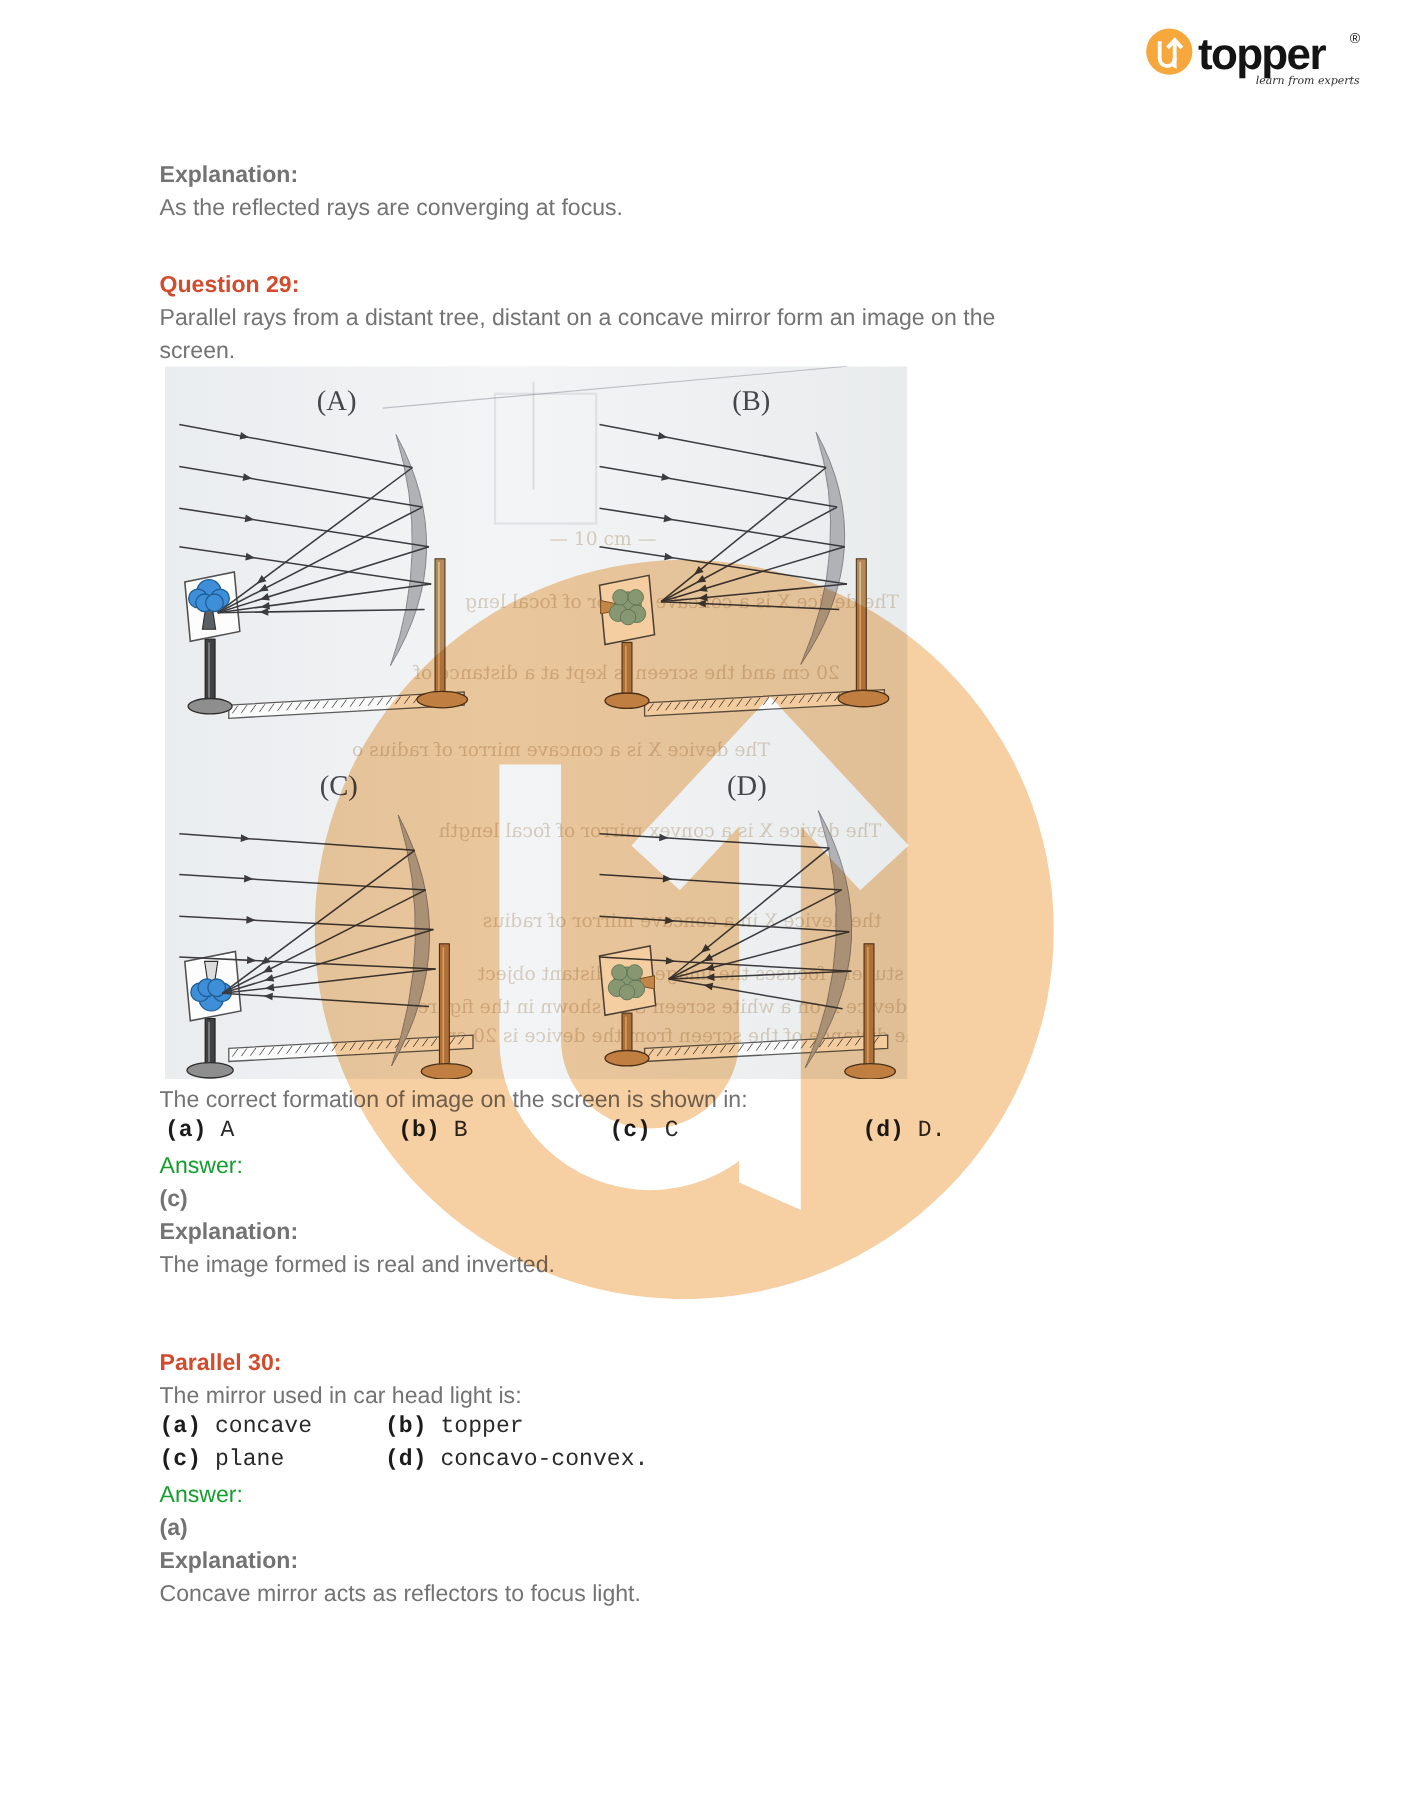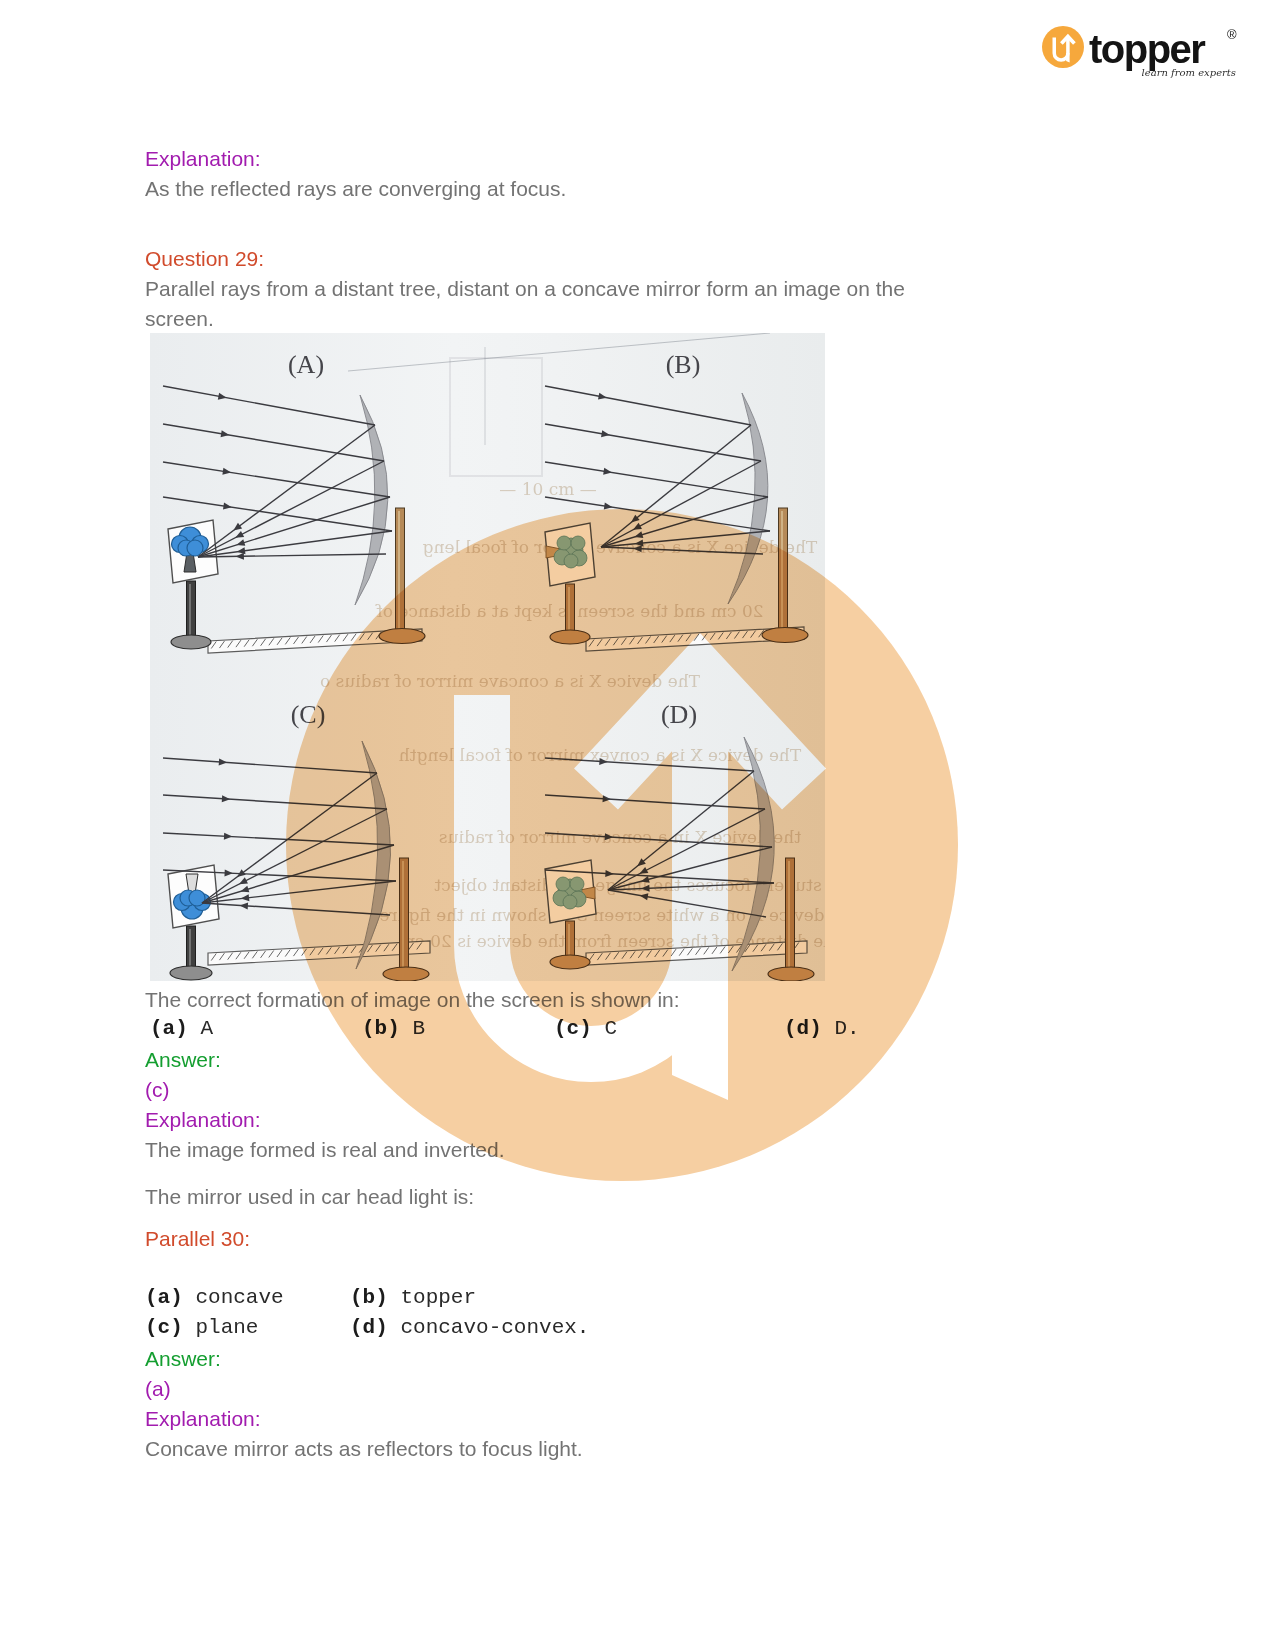--- a/index.html
+++ b/index.html
@@ -8,7 +8,7 @@
     font-family:"Liberation Sans",sans-serif;overflow:hidden;
   }
   .line{position:absolute;left:145px;font-size:21px;line-height:26px;color:#737373;white-space:nowrap;}
-  .b{font-weight:normal;color:#a21caf;}
+  .b{font-weight:bold;color:#737373;}
   .orange{color:#d14b2c;font-weight:normal;}
   .green{color:#149e30;font-weight:normal;}
   .optrow{position:absolute;left:145px;height:26px;width:980px;}

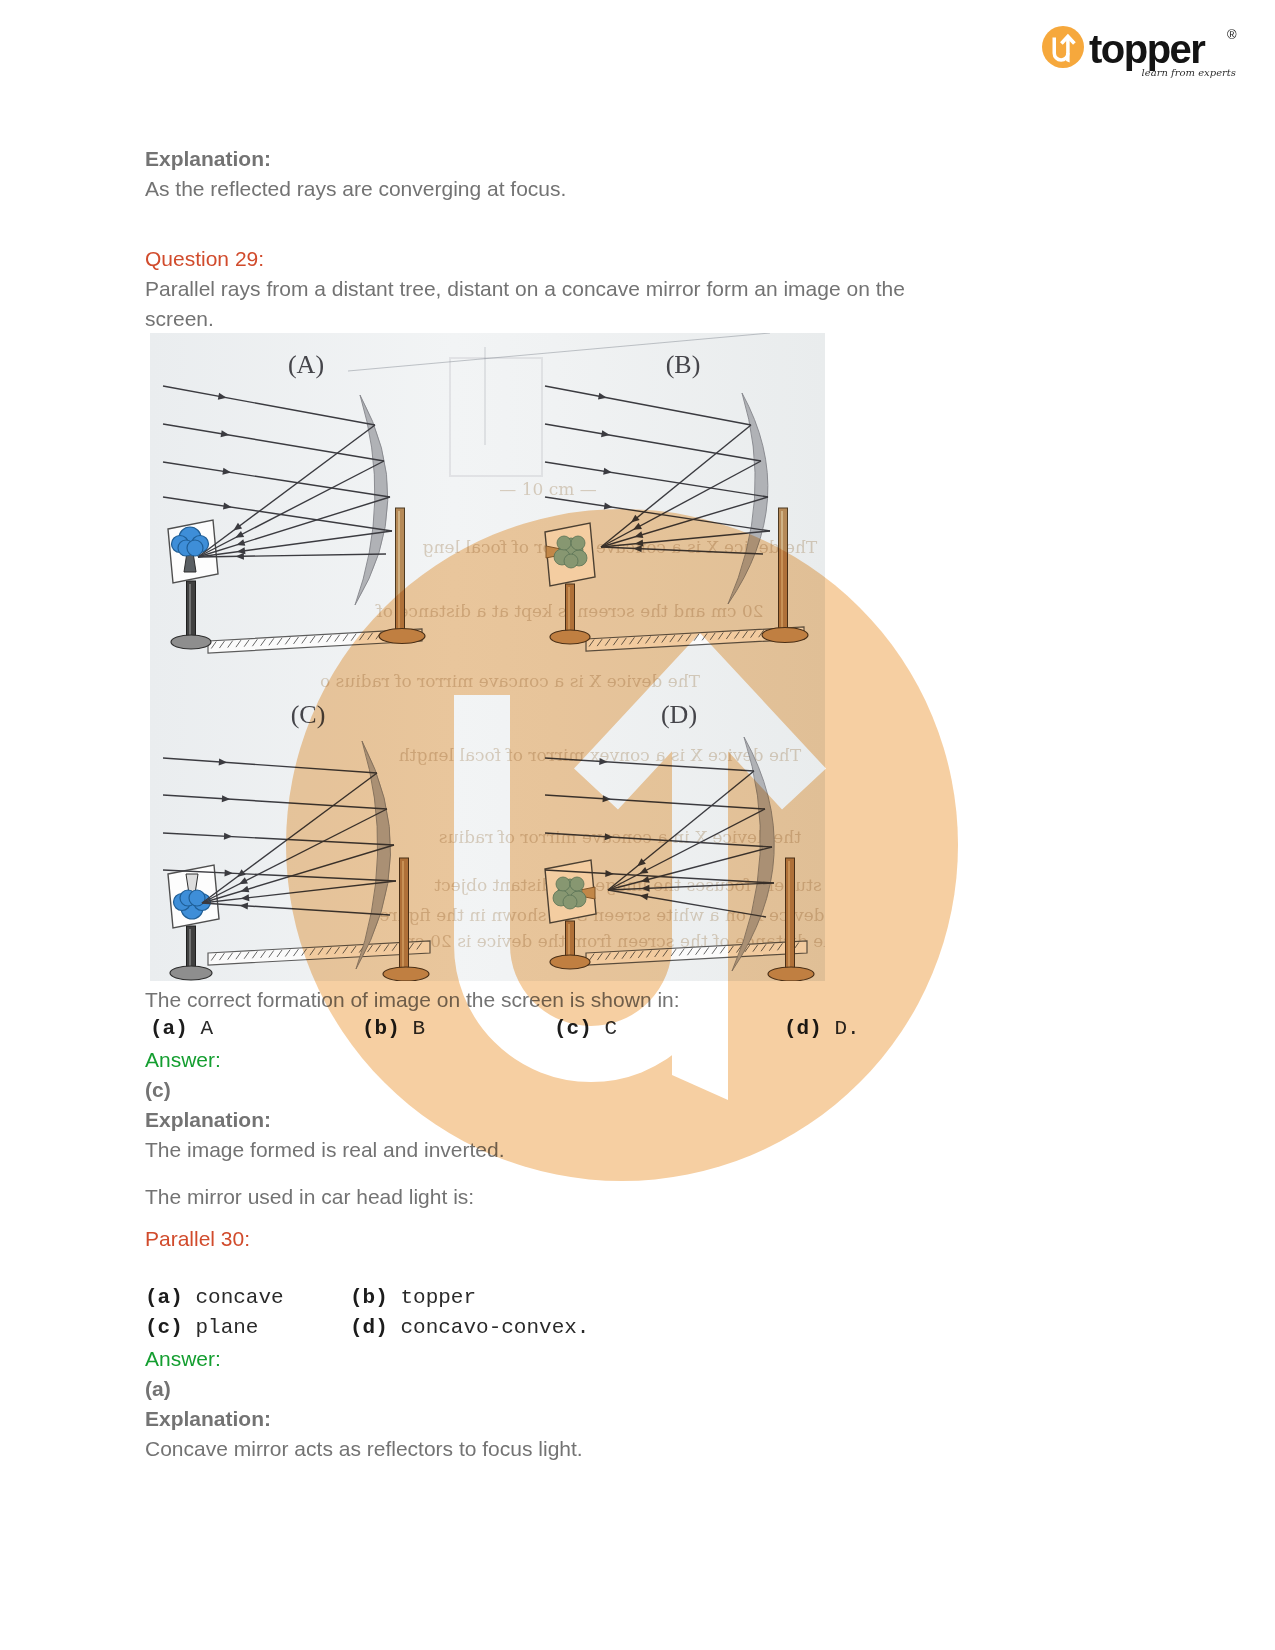--- a/index.html
+++ b/index.html
@@ -9,7 +9,7 @@
   }
   .line{position:absolute;left:145px;font-size:21px;line-height:26px;color:#737373;white-space:nowrap;}
   .b{font-weight:bold;color:#737373;}
-  .orange{color:#d14b2c;font-weight:normal;}
+  .orange{color:#d14b2c;font-weight:bold;}
   .green{color:#149e30;font-weight:normal;}
   .optrow{position:absolute;left:145px;height:26px;width:980px;}
   .opt{position:absolute;top:0;font-size:21px;color:#2a2a2a;white-space:nowrap;font-family:Liberation Mono, monospace;}

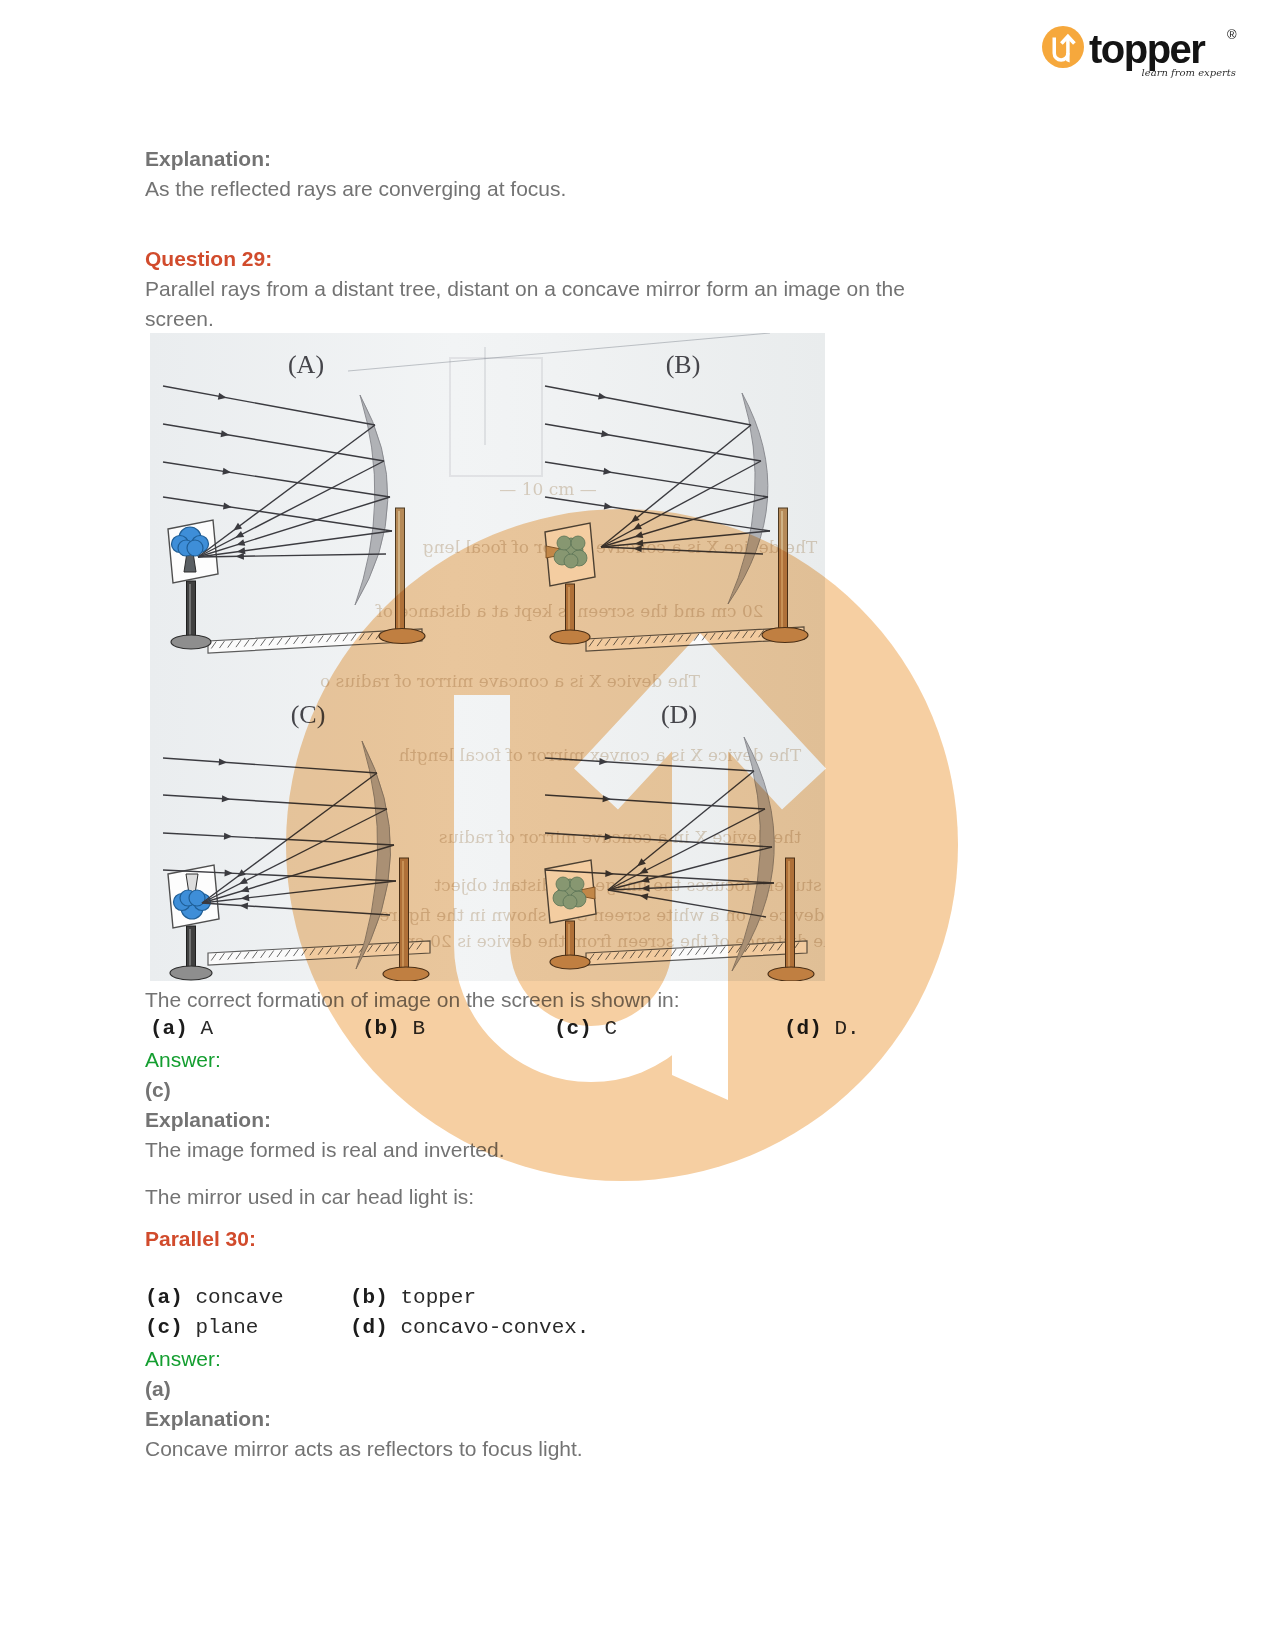--- a/index.html
+++ b/index.html
@@ -331,7 +331,7 @@
 <div class="line" style="top:1137px">The image formed is real and inverted.</div>
 
 <div class="line orange" style="top:1226px">Parallel 30:</div>
-<div class="line" style="top:1184px">The mirror used in car head light is:</div>
+<div class="line" style="top:1256px">The mirror used in car head light is:</div>
 
 <div class="optrow" style="top:1286px">
   <span class="opt" style="left:0"><b>(a)</b> <span>concave</span></span>

